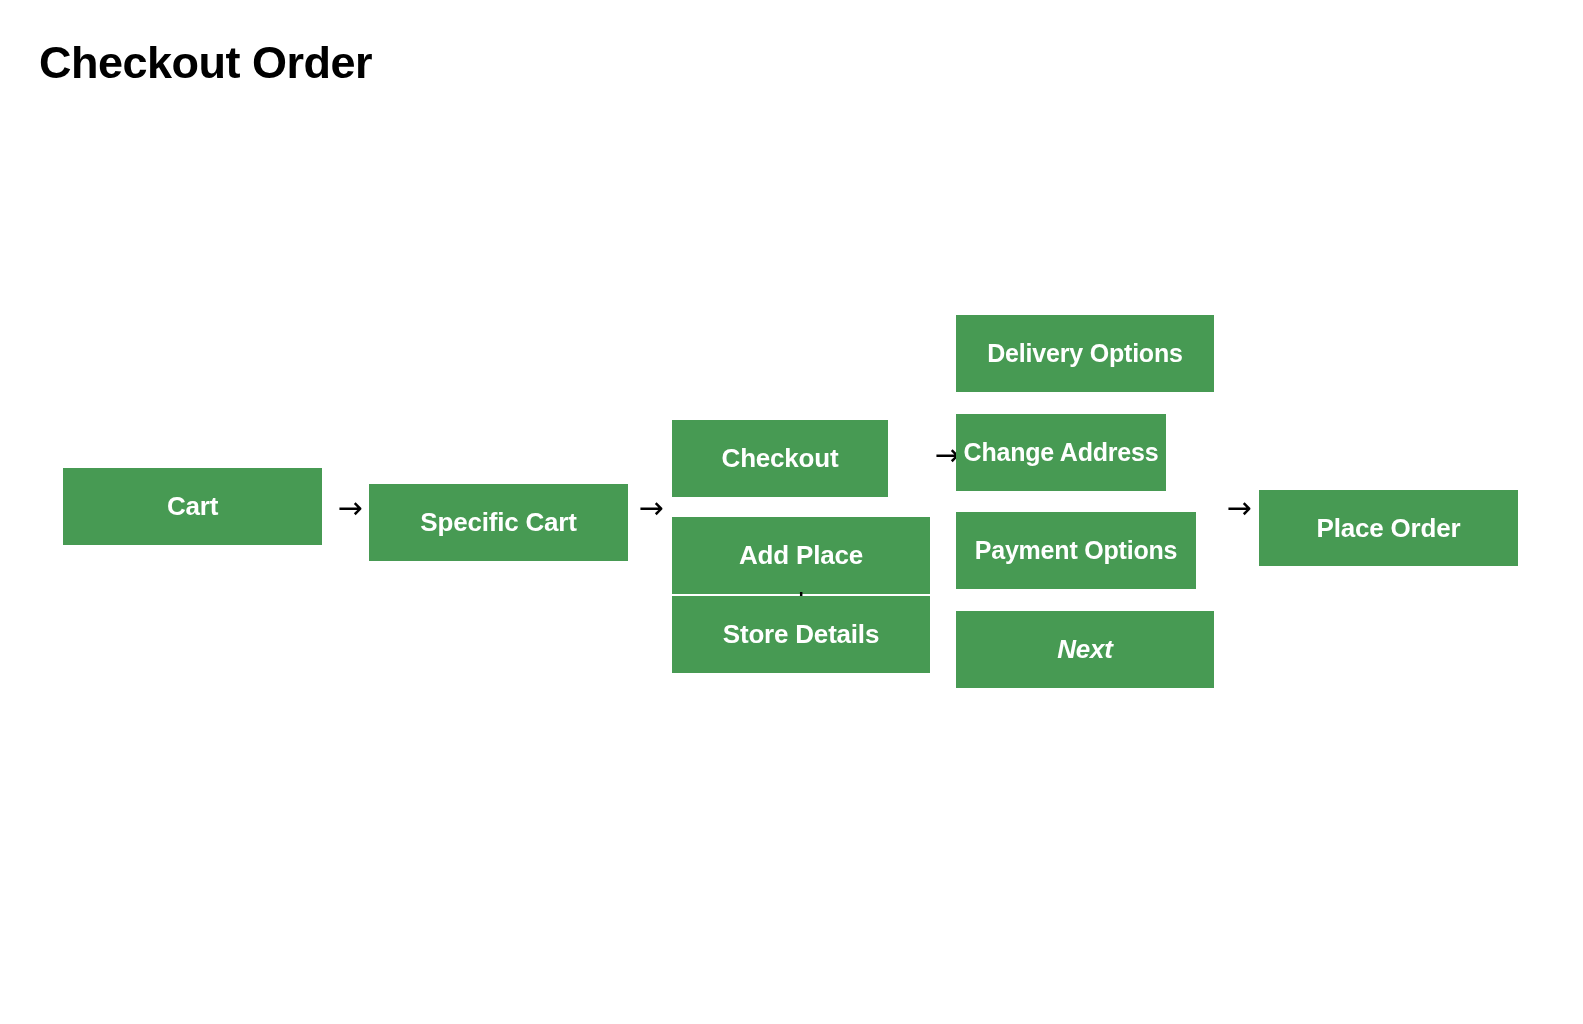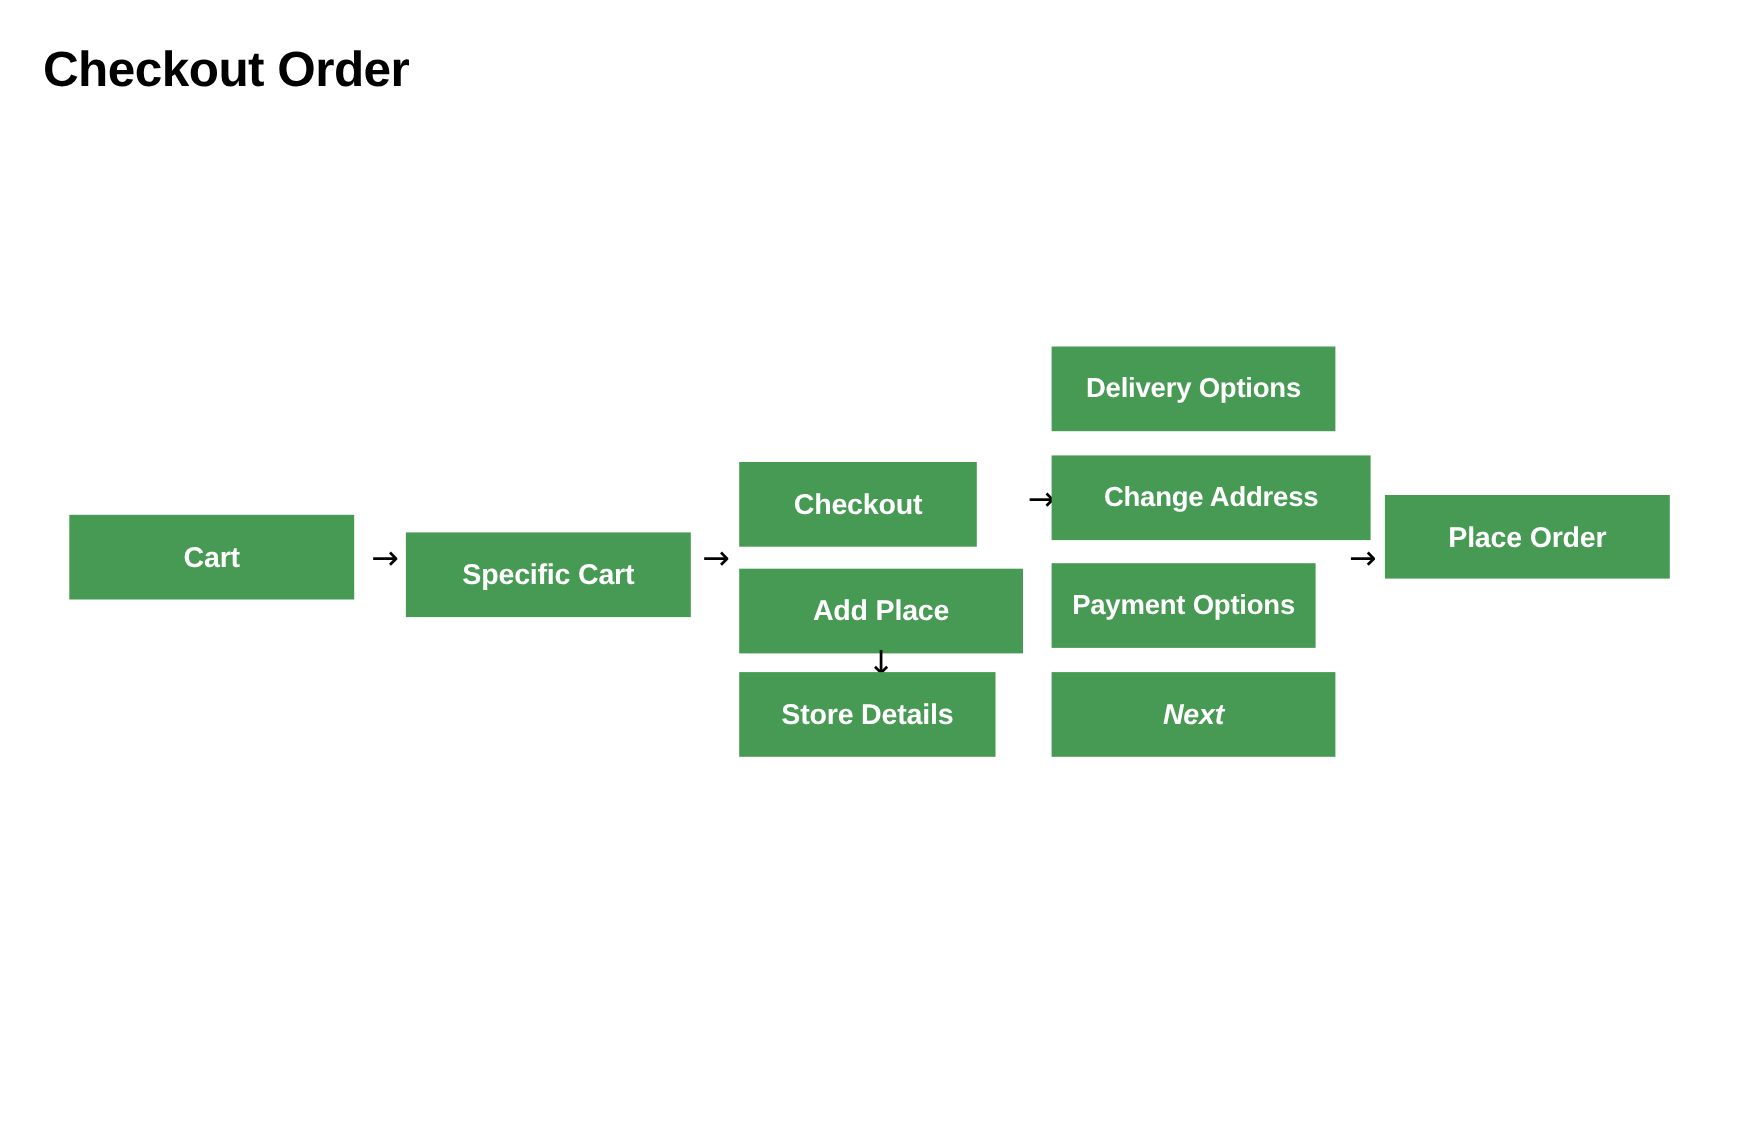--- a/index.html
+++ b/index.html
@@ -97,7 +97,7 @@
 
   <div class="node tight" style="left:956px; top:315px; width:258px; height:77px;">Delivery Options</div>
 
-  <div class="node tight" style="left:956px; top:414px; width:290px; height:77px;">Change Address</div>
+  <div class="node tight" style="left:956px; top:414px; width:210px; height:77px;">Change Address</div>
 
   <div class="node tight" style="left:956px; top:512px; width:240px; height:77px;">Payment Options</div>
 

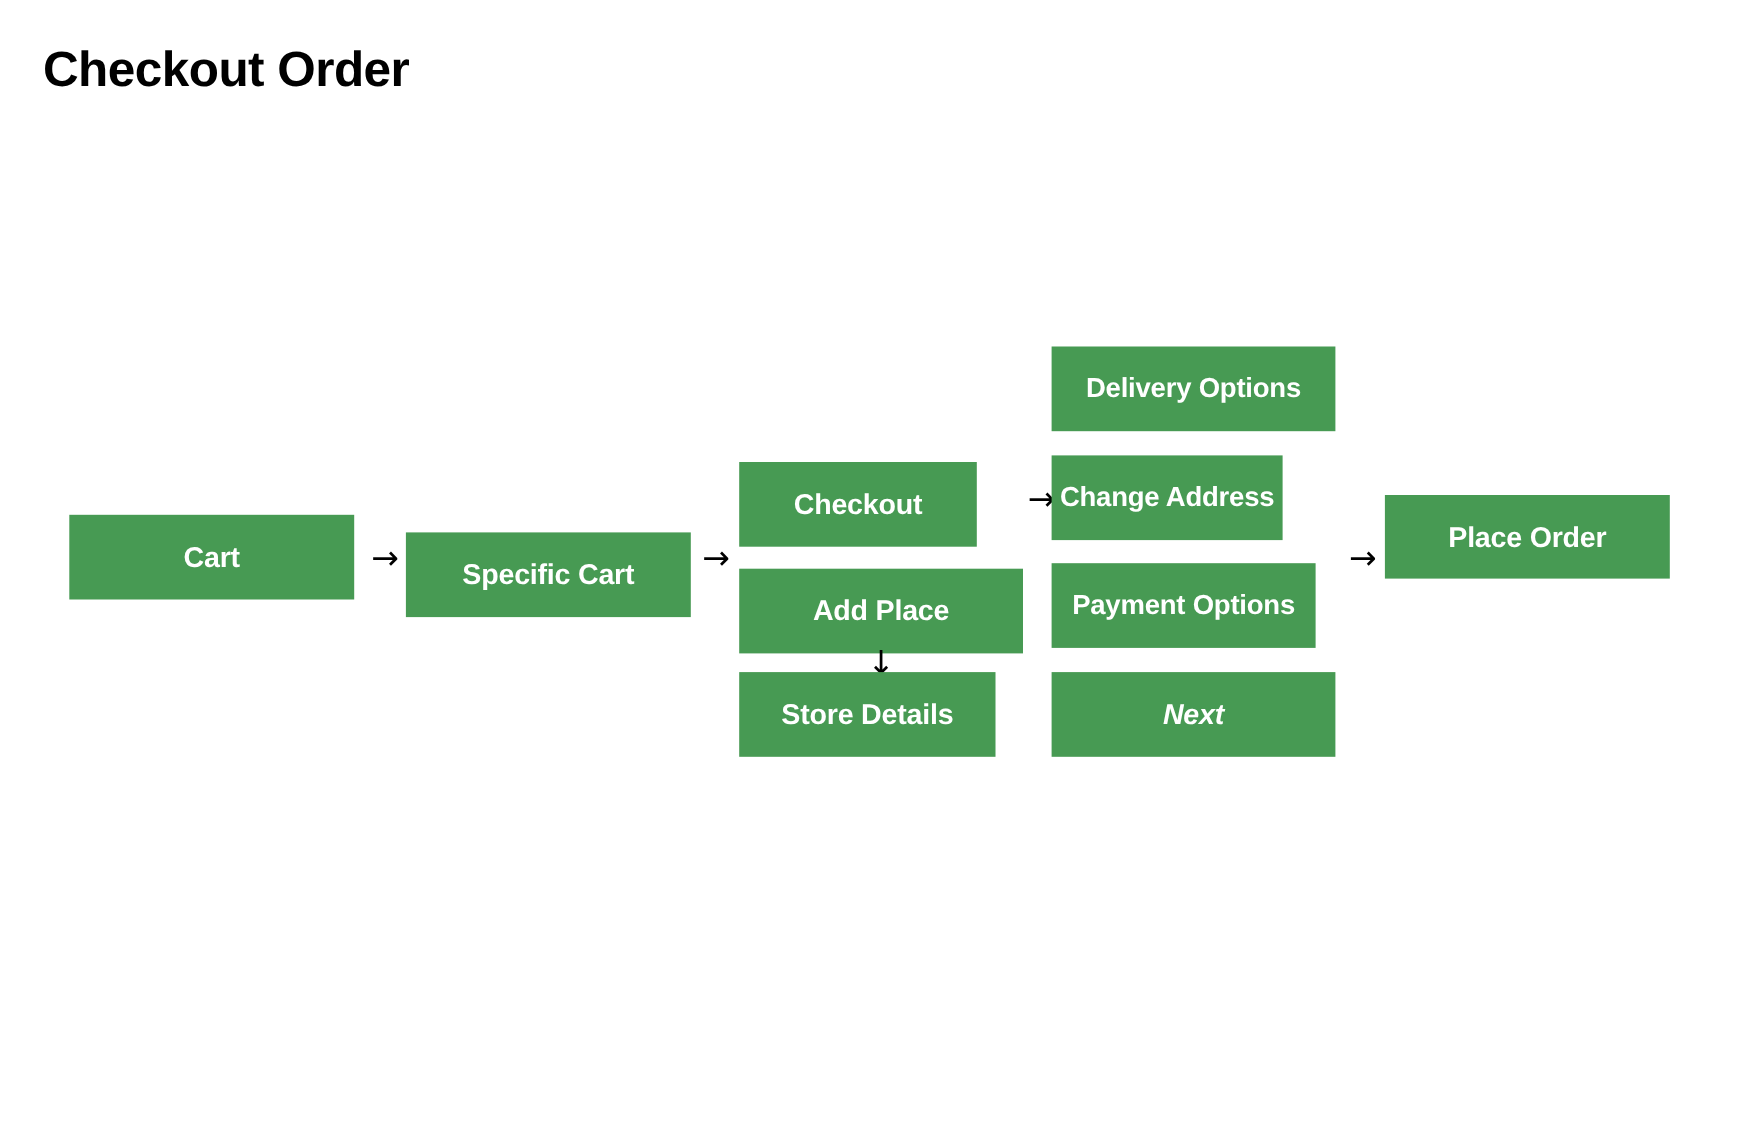--- a/index.html
+++ b/index.html
@@ -105,7 +105,7 @@
 
   <div class="arrow arrow-right" style="left:1222px; top:491px;">→</div>
 
-  <div class="node" style="left:1259px; top:450px; width:259px; height:76px;">Place Order</div>
+  <div class="node" style="left:1259px; top:490px; width:259px; height:76px;">Place Order</div>
 
 </div>
 

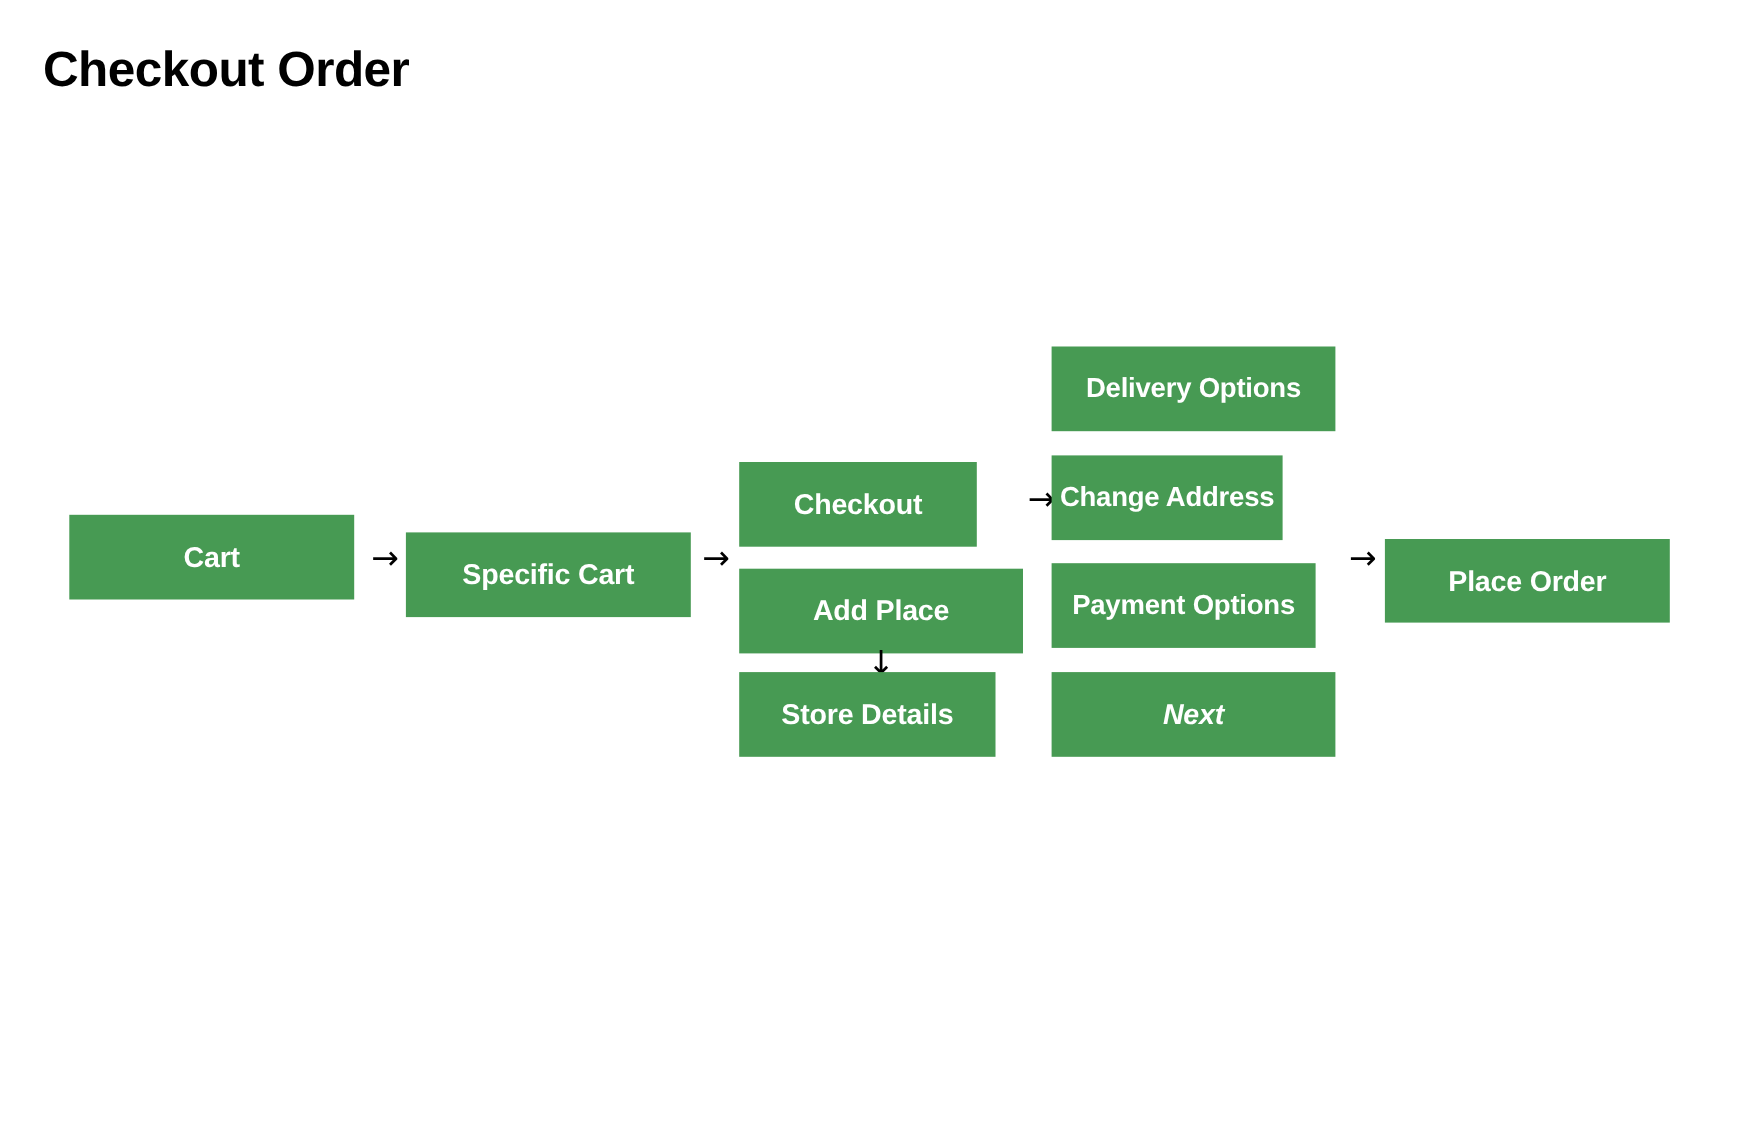--- a/index.html
+++ b/index.html
@@ -91,7 +91,7 @@
 
   <div class="arrow arrow-down" style="left:784px; top:587px;">↓</div>
 
-  <div class="node" style="left:672px; top:611px; width:233px; height:77px;">Store Details</div>
+  <div class="node" style="left:672px; top:596px; width:258px; height:77px;">Store Details</div>
 
   <div class="arrow arrow-right" style="left:930px; top:438px;">→</div>
 

